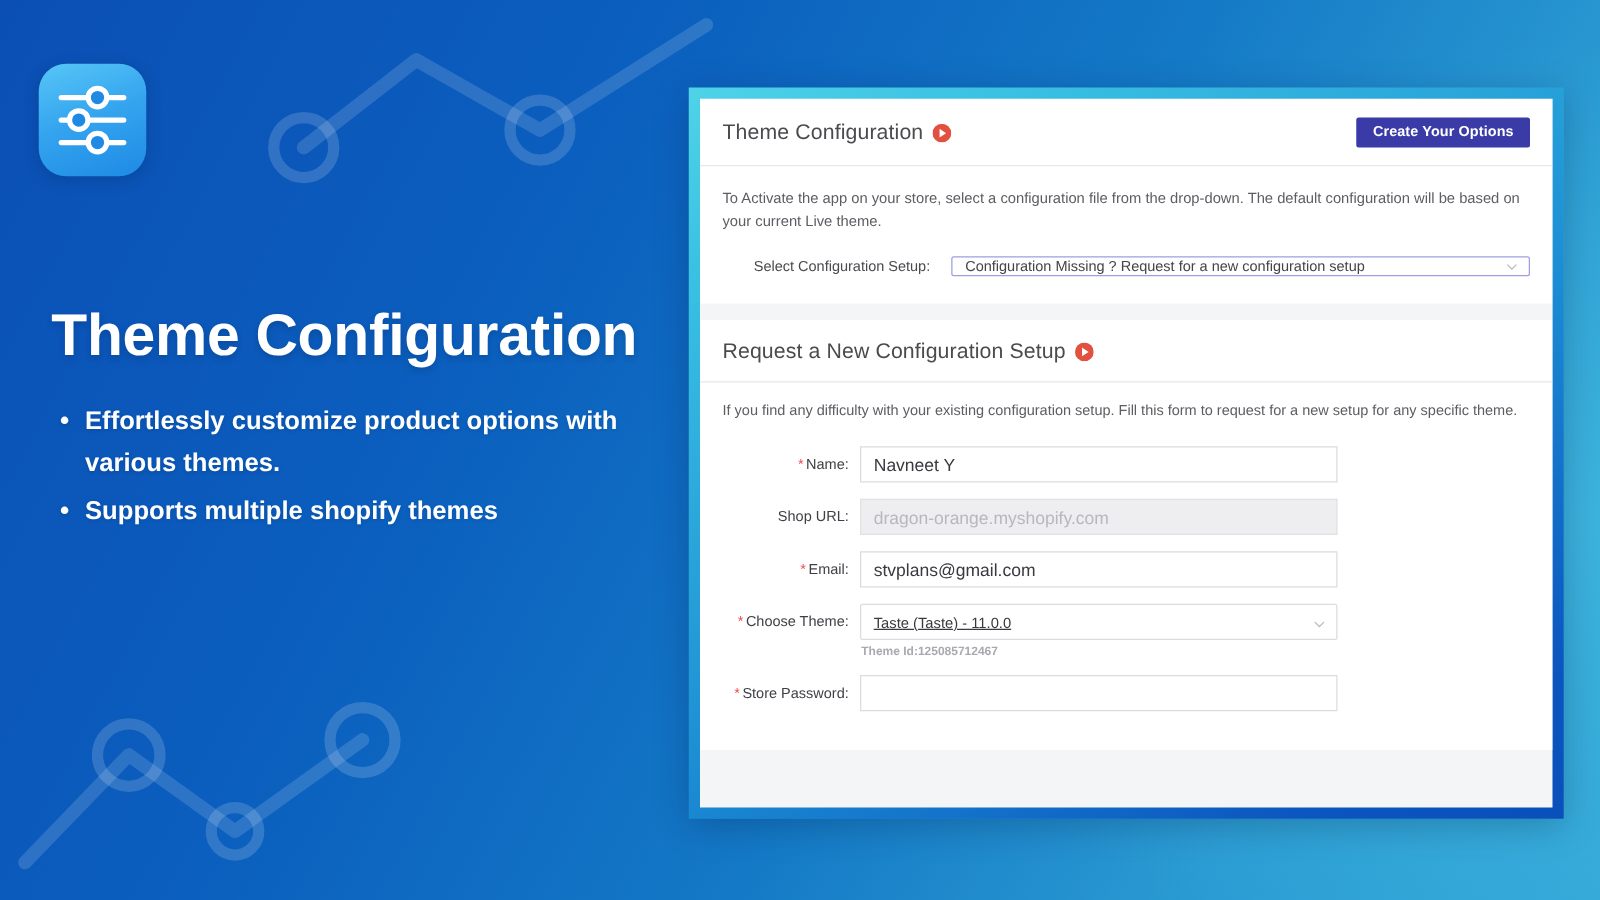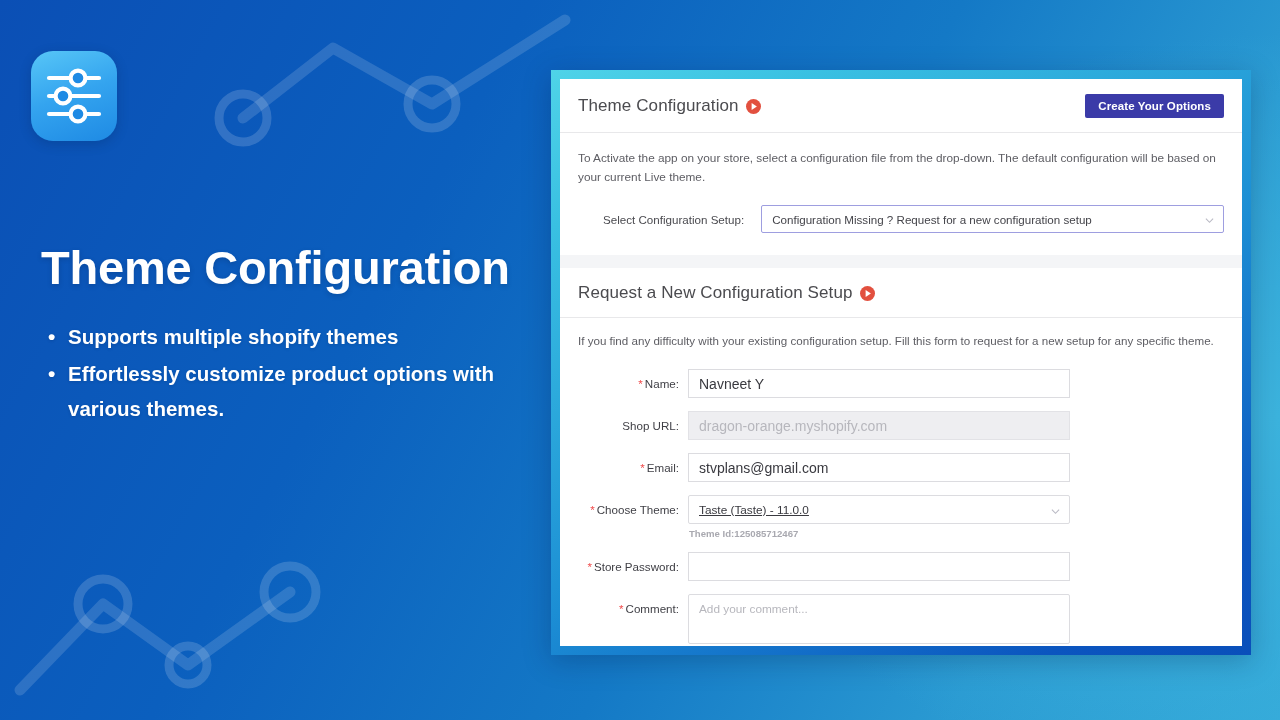--- a/index.html
+++ b/index.html
@@ -189,7 +189,7 @@
   .select-ctl {
     position: relative;
     flex: 1 1 auto;
-    height: 28px;
+    height: 16px;
     border: 1px solid #9e9ee0;
     border-radius: 2px;
     background: #ffffff;

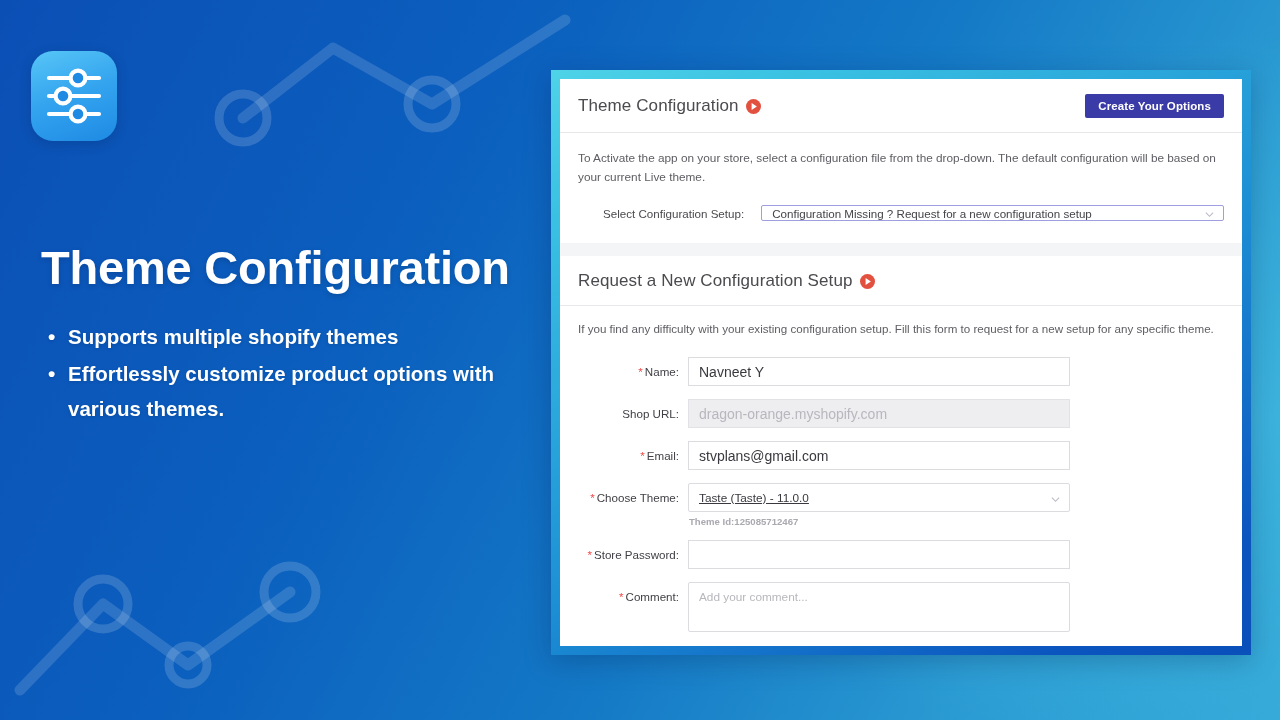--- a/index.html
+++ b/index.html
@@ -349,8 +349,8 @@
     <div class="headline">Theme Configuration</div>
 
     <ul class="bullets">
+      <li>Effortlessly customize product options with various themes.</li>
       <li>Supports multiple shopify themes</li>
-      <li>Effortlessly customize product options with various themes.</li>
     </ul>
   </div>
 

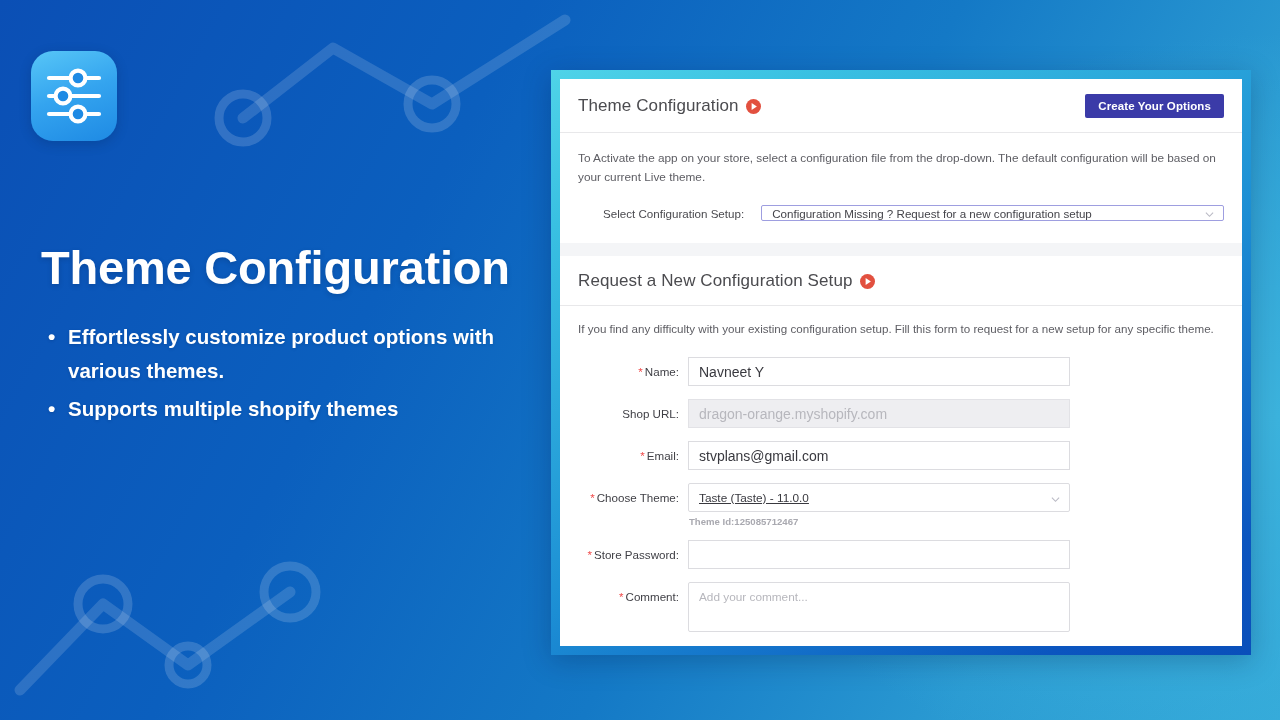--- a/index.html
+++ b/index.html
@@ -457,14 +457,6 @@
             </div>
           </div>
 
-          <div class="form-row">
-            <div class="form-label">
-              <span class="req">*</span><span>Comment:</span>
-            </div>
-            <div class="form-control-wrap">
-              <textarea class="textarea" placeholder="Add your comment..." style=""></textarea>
-            </div>
-          </div>
 
         </div>
       </div>

